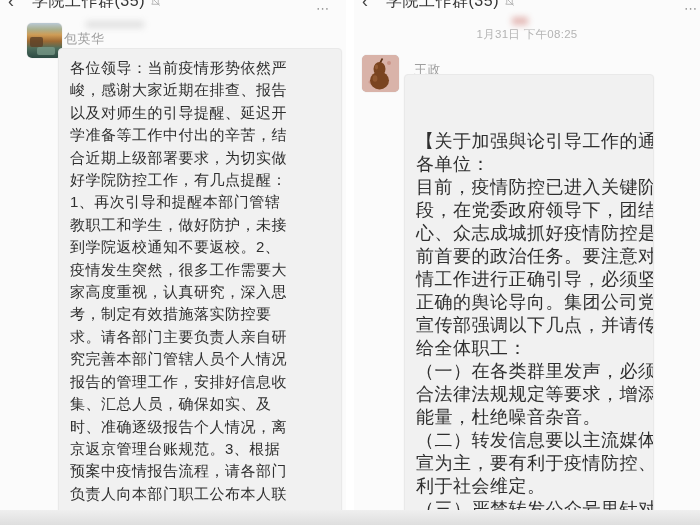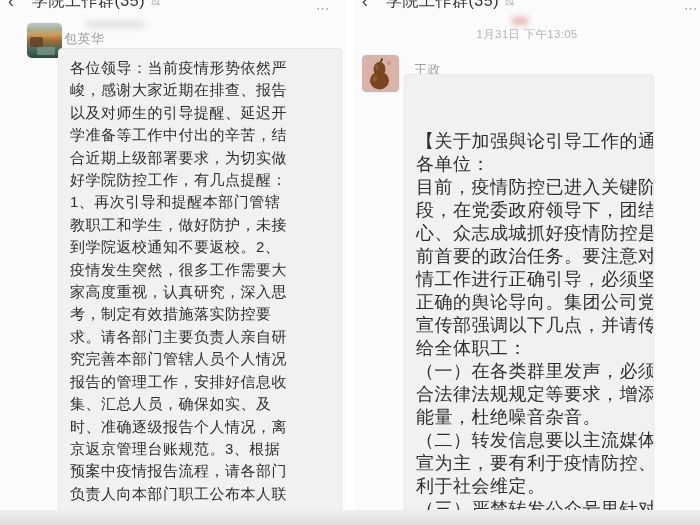--- a/index.html
+++ b/index.html
@@ -163,7 +163,7 @@
     <span class="more">⋯</span>
   </div>
 
-  <div class="timestamp">1月31日 下午13:05</div>
+  <div class="timestamp">1月31日 下午08:25</div>
   <div class="smudge-red"></div>
 
   <div class="avatar avatar-gourd">

